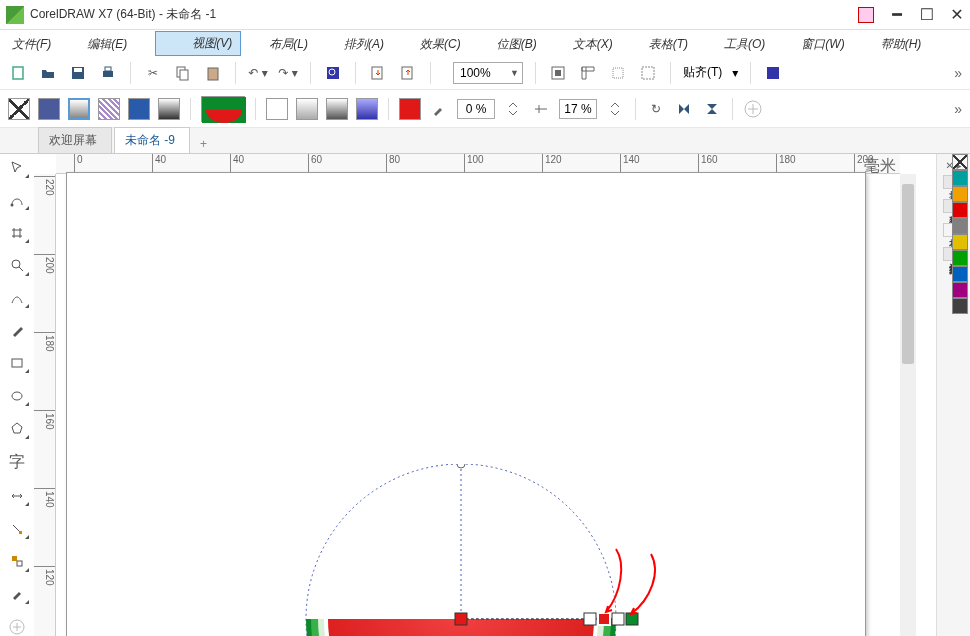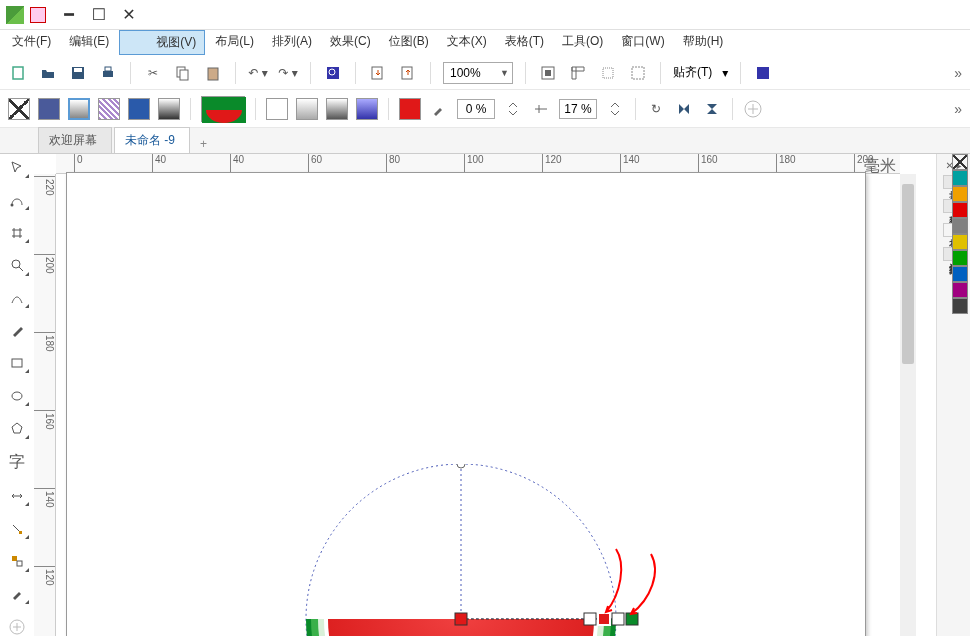--- a/index.html
+++ b/index.html
@@ -54,6 +54,7 @@
 
 <div class="titlebar">
   <div class="app-icon"></div>
+  <div class="title">CorelDRAW X7 (64-Bit) - 未命名 -1</div>
   <div class="win-btns">
     <div class="user-icon"></div>
     <div class="win-btn">━</div>

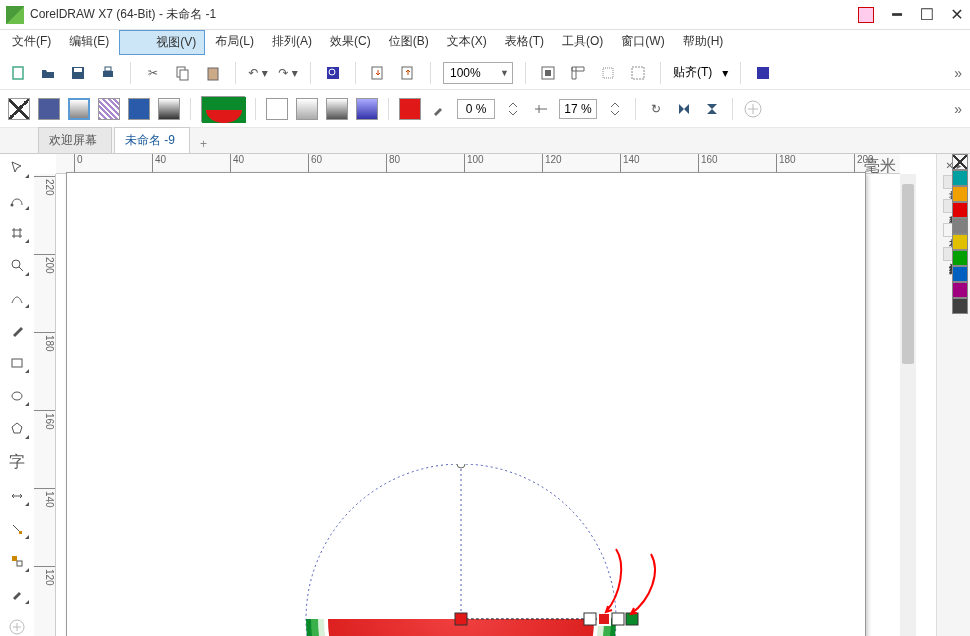--- a/index.html
+++ b/index.html
@@ -10,7 +10,7 @@
 .win-btns { display: flex; gap: 16px; align-items: center; }
 .user-icon { width: 16px; height: 16px; border: 1px solid #c00; background: #fce; }
 .win-btn { width: 14px; height: 14px; display: flex; align-items: center; justify-content: center; font-size: 16px; color: #333; cursor: pointer; }
-.menubar { height: 26px; display: flex; align-items: flex-start; padding: 0 4px; gap: 2px; }
+.menubar { height: 26px; display: flex; align-items: flex-end; padding: 0 4px; gap: 20px; font-style: italic; }
 .menu-item { padding: 3px 8px; color: #333; cursor: pointer; }
 .menu-item.active { background: #cde6f7; border: 1px solid #5b9bd5; padding-left: 36px; }
 .toolbar { height: 34px; display: flex; align-items: center; padding: 0 8px; gap: 10px; border-bottom: 1px solid #e8e8e8; }

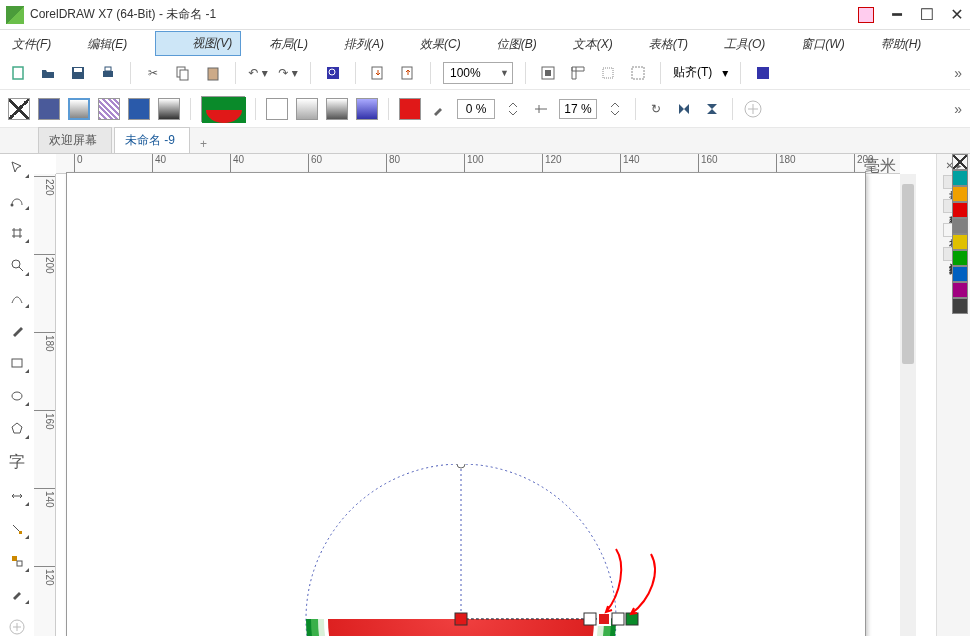--- a/index.html
+++ b/index.html
@@ -17,7 +17,7 @@
 .tb-btn { width: 20px; height: 20px; display: flex; align-items: center; justify-content: center; cursor: pointer; color: #555; }
 .tb-sep { width: 1px; height: 22px; background: #ddd; margin: 0 2px; }
 .zoom-input { width: 70px; height: 22px; border: 1px solid #aaa; padding: 0 20px 0 6px; position: relative; background: #fff; }
-.zoom-wrap { position: relative; }
+.zoom-wrap { position: relative; margin-left: 10px; }
 .zoom-arrow { position: absolute; right: 4px; top: 50%; transform: translateY(-50%); font-size: 9px; color: #555; }
 .propbar { height: 38px; display: flex; align-items: center; padding: 0 8px; gap: 8px; border-bottom: 1px solid #e8e8e8; }
 .swatch { width: 22px; height: 22px; border: 1px solid #999; }

